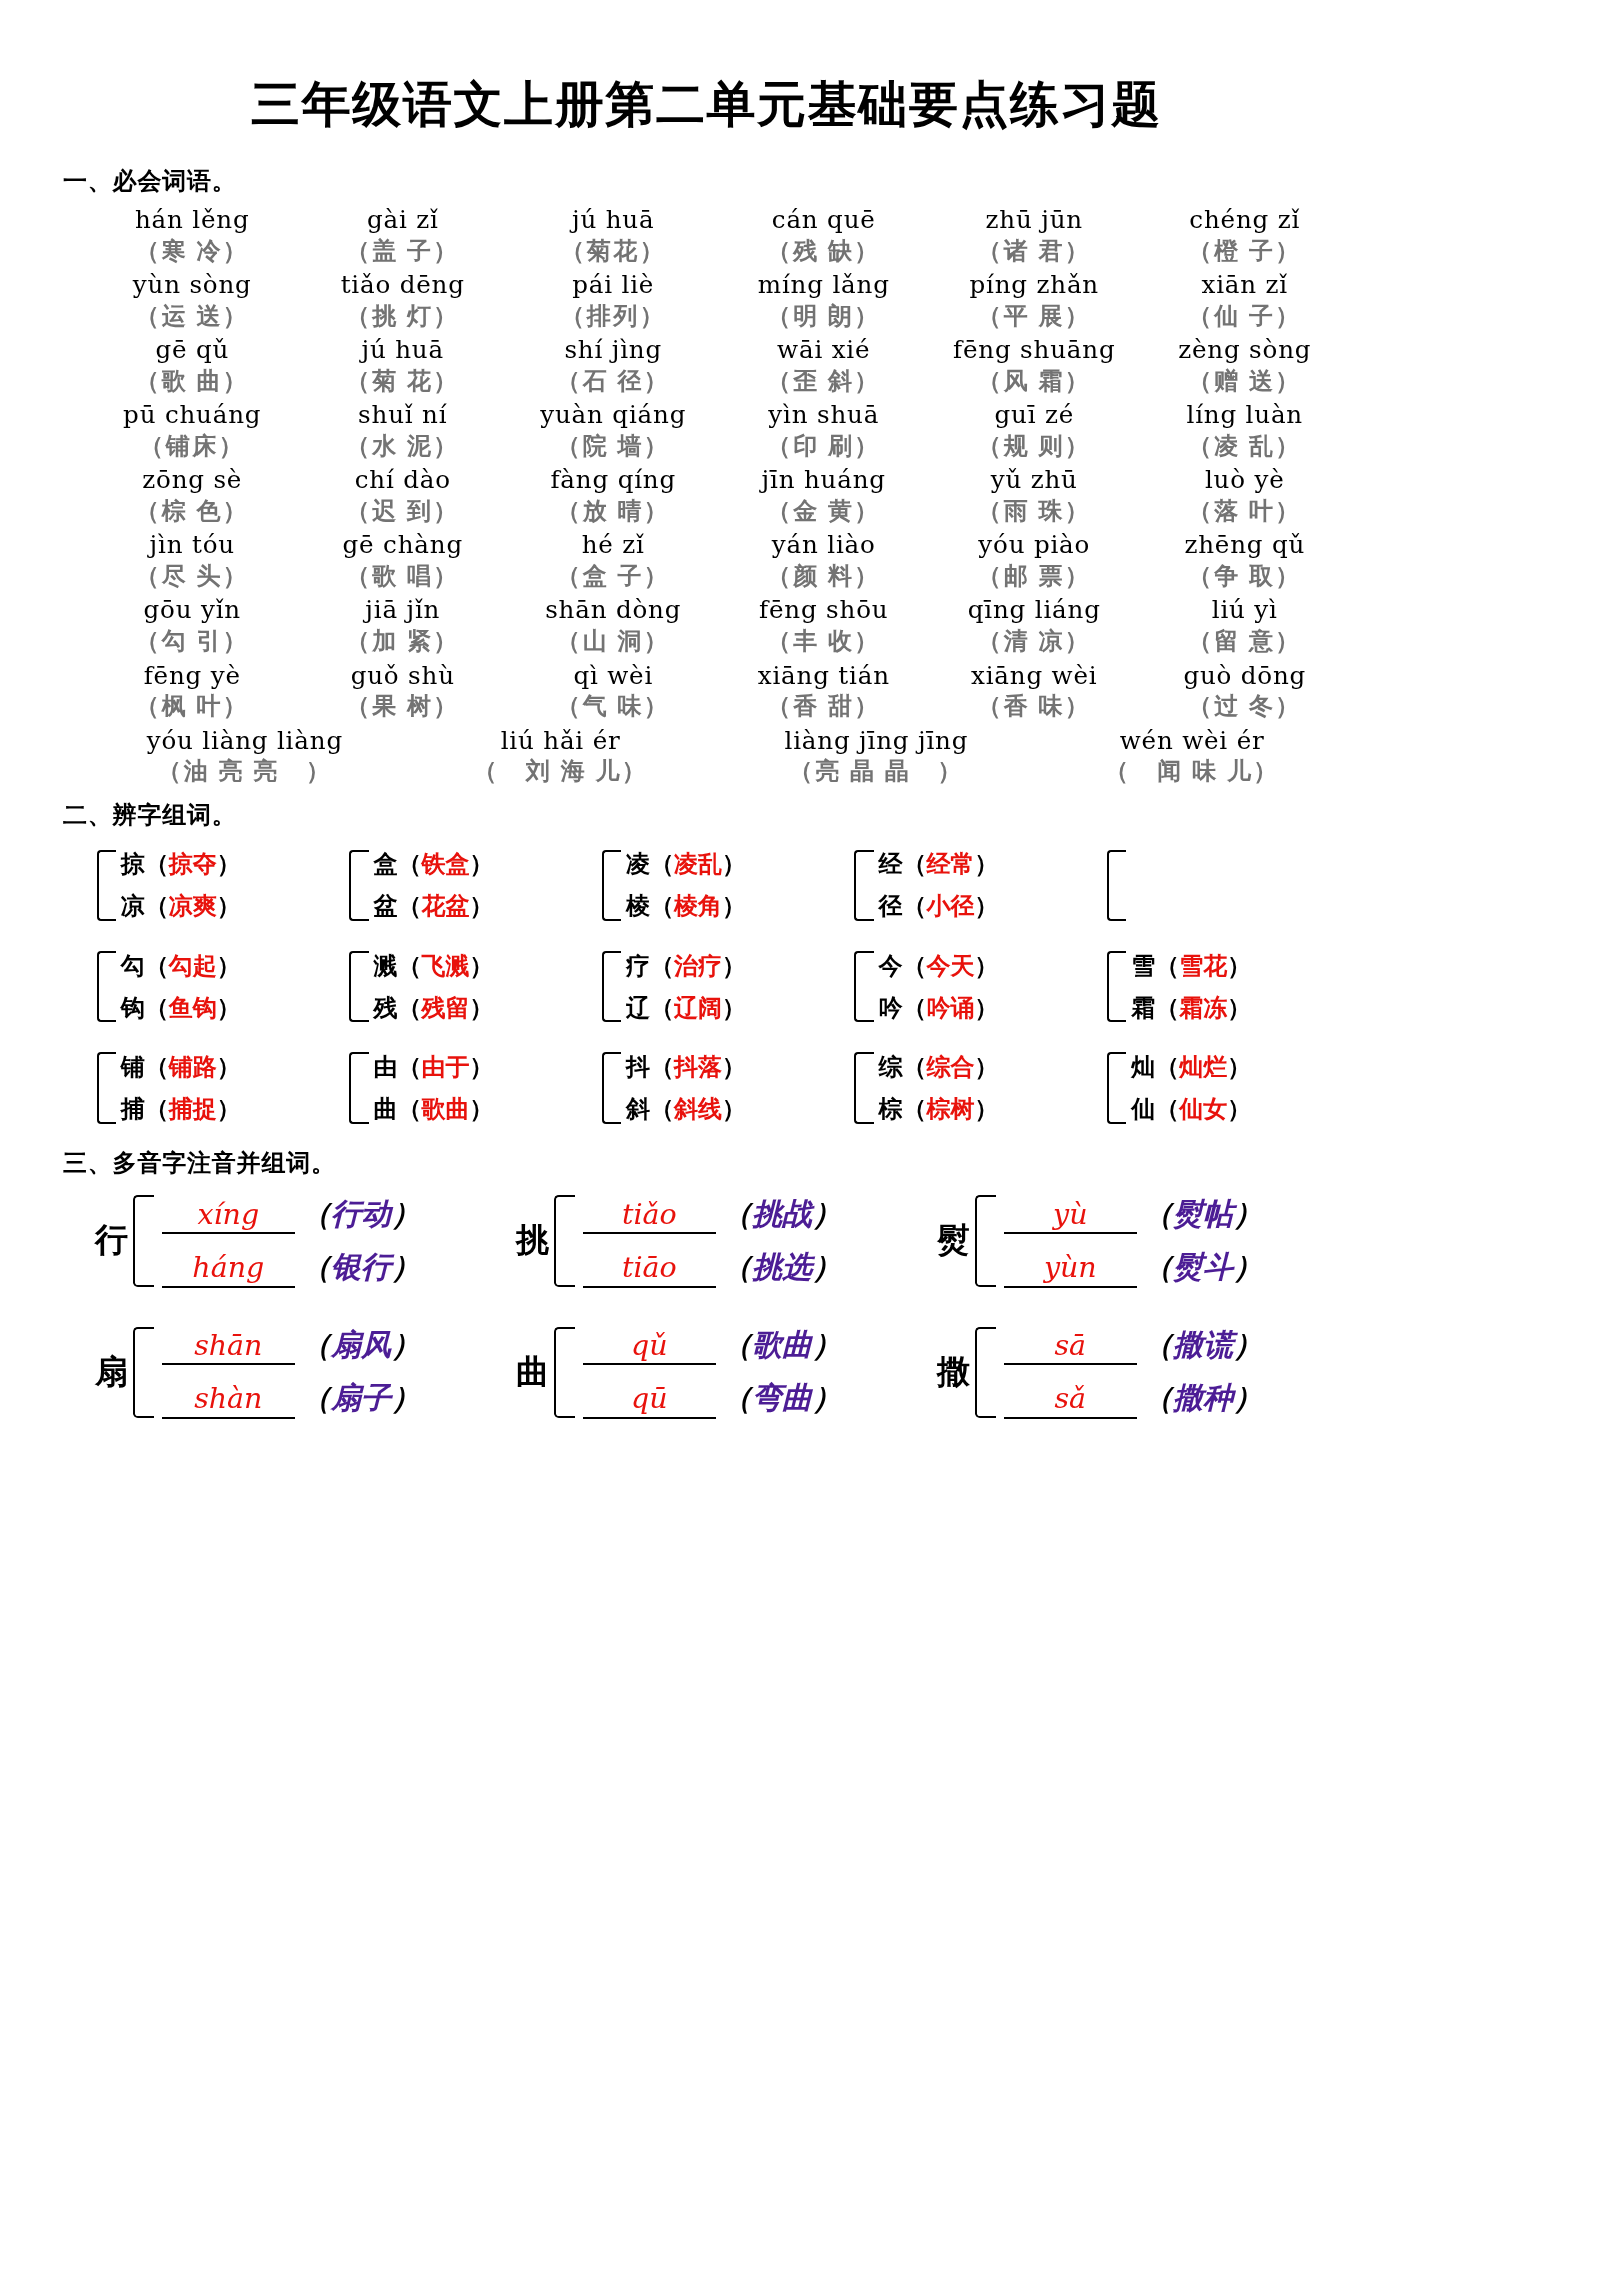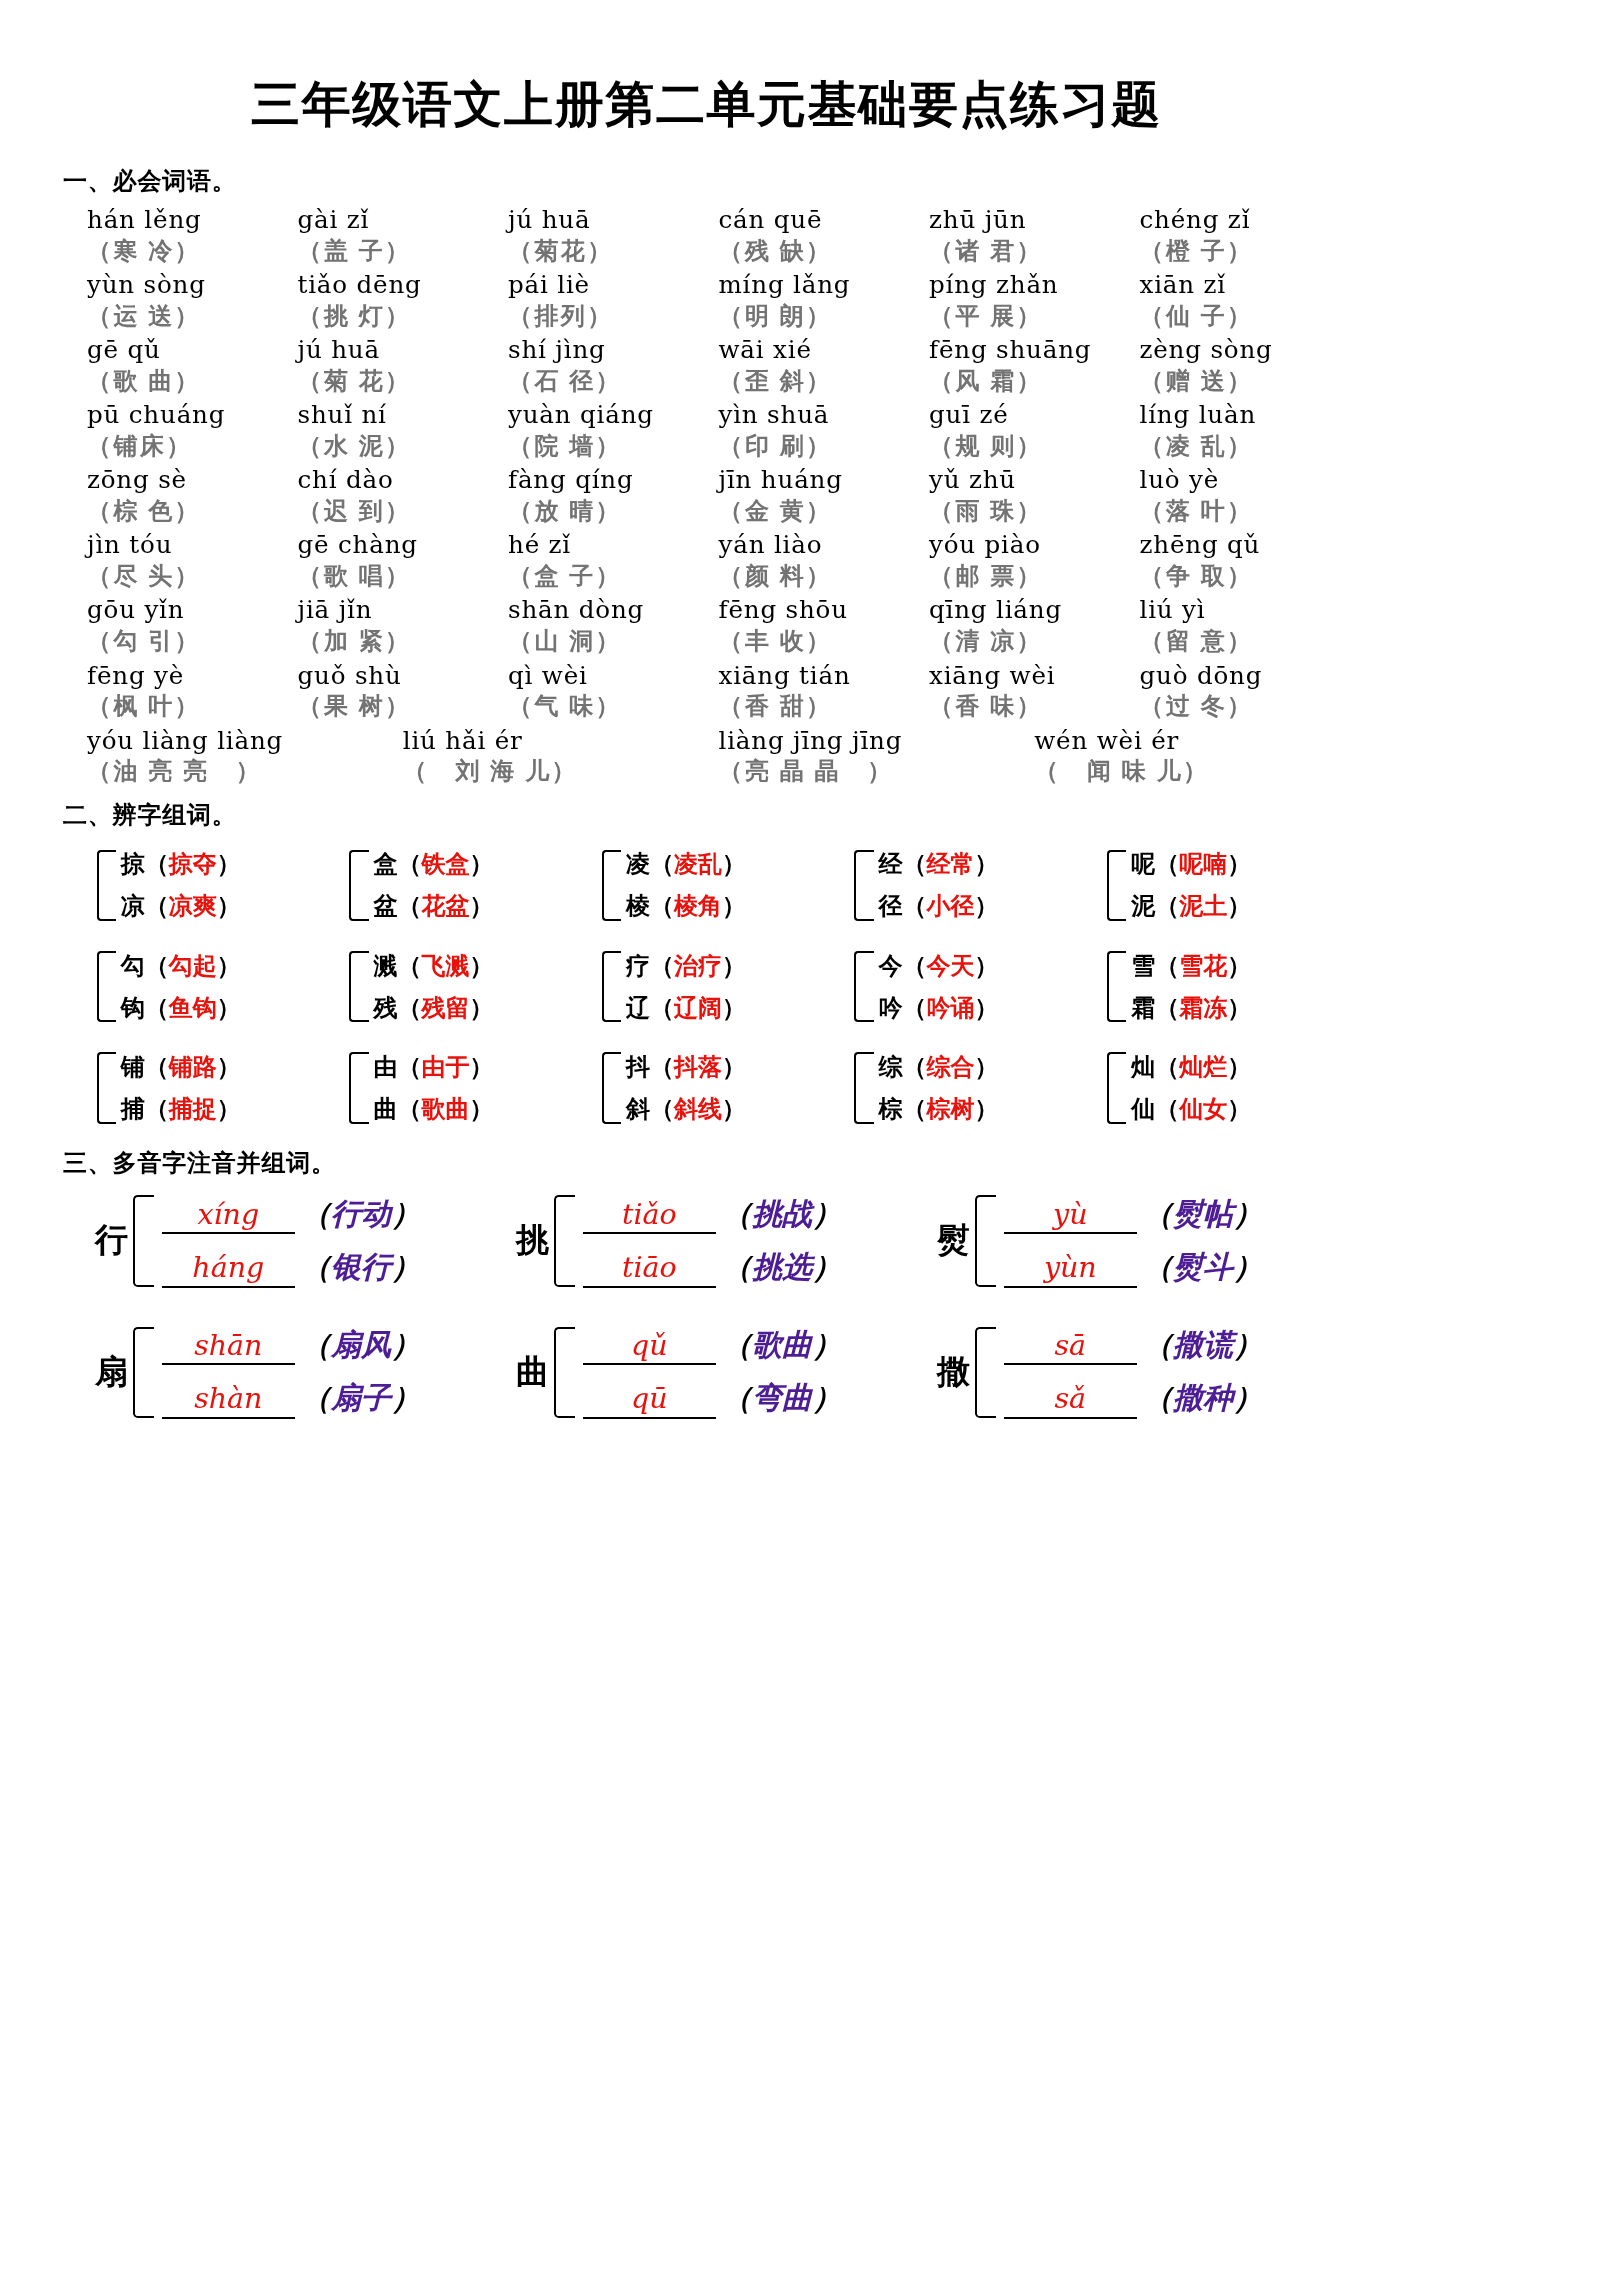--- a/index.html
+++ b/index.html
@@ -48,7 +48,7 @@
   }
   .word-cell {
     flex: 1 1 0;
-    text-align: left;
+    text-align: center;
   }
   .pinyin {
     font-family: "DejaVu Serif", serif;

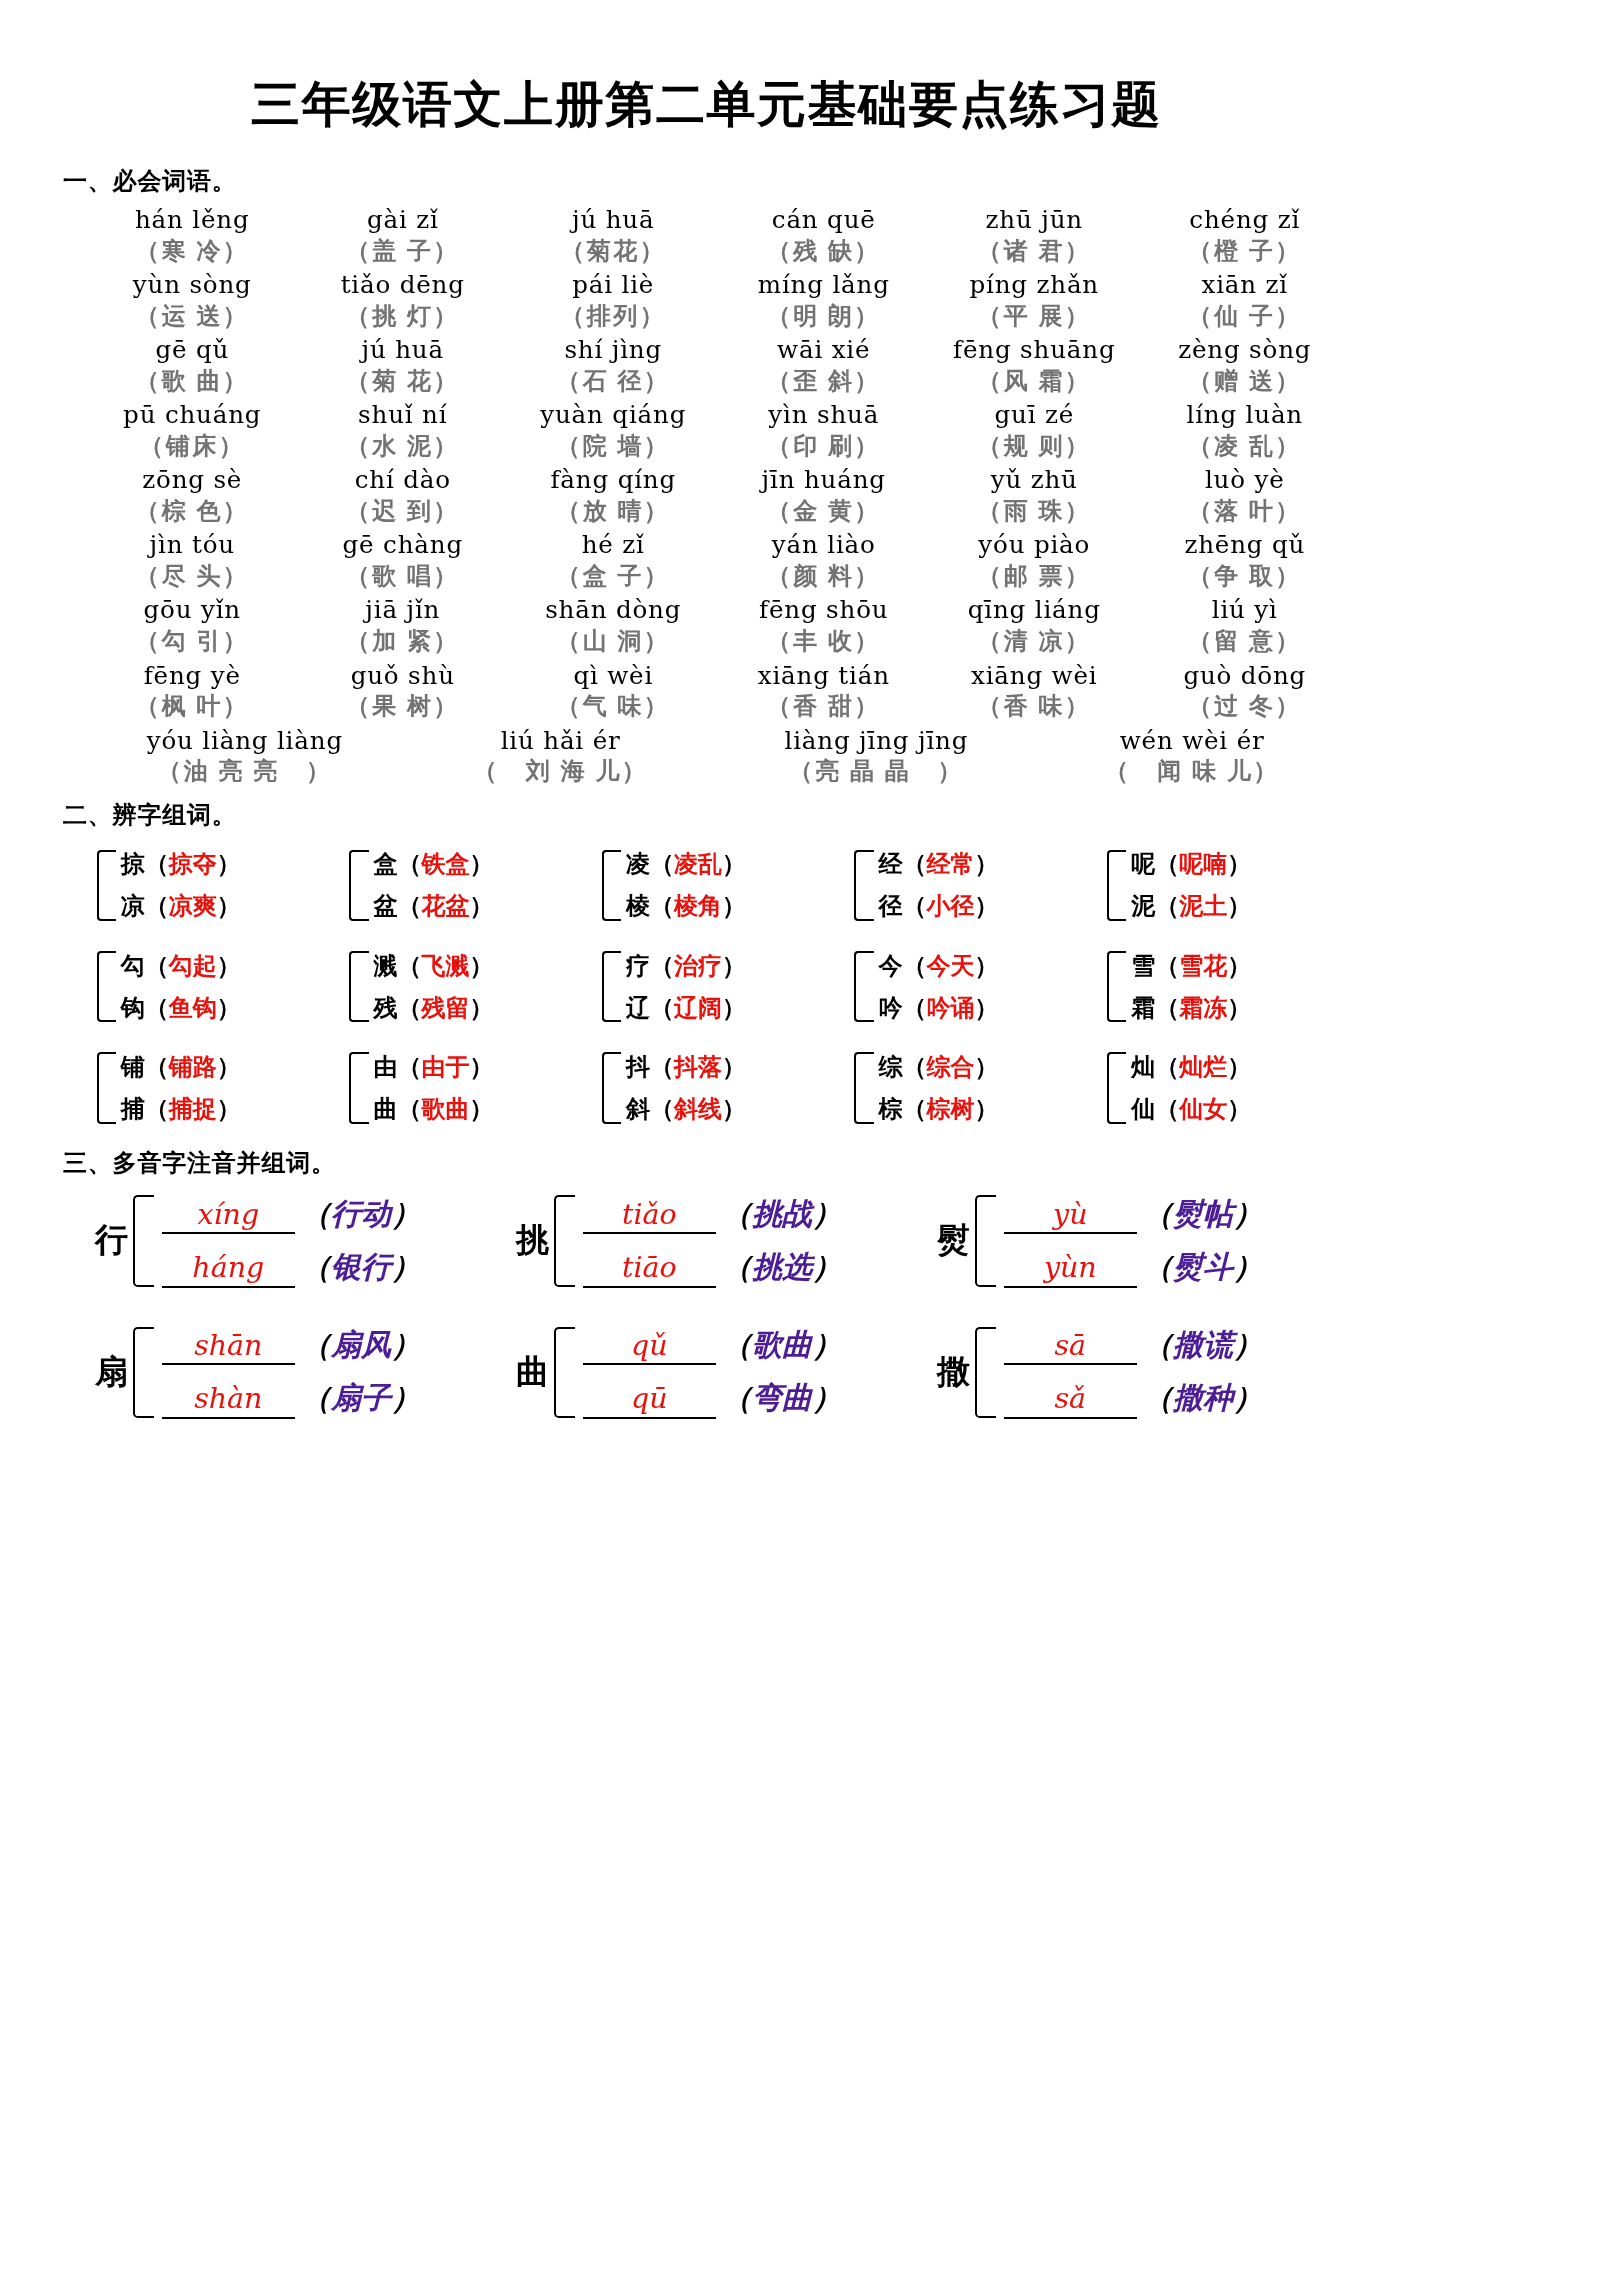--- a/index.html
+++ b/index.html
@@ -438,10 +438,6 @@
       </div>
       <div class="pair-group">
         <div class="brace"></div>
-        <div class="pair-lines">
-          <div class="pair-line"><span class="char">呢</span>（<span class="red">呢喃</span>）</div>
-          <div class="pair-line"><span class="char">泥</span>（<span class="red">泥土</span>）</div>
-        </div>
       </div>
     </div>
 

